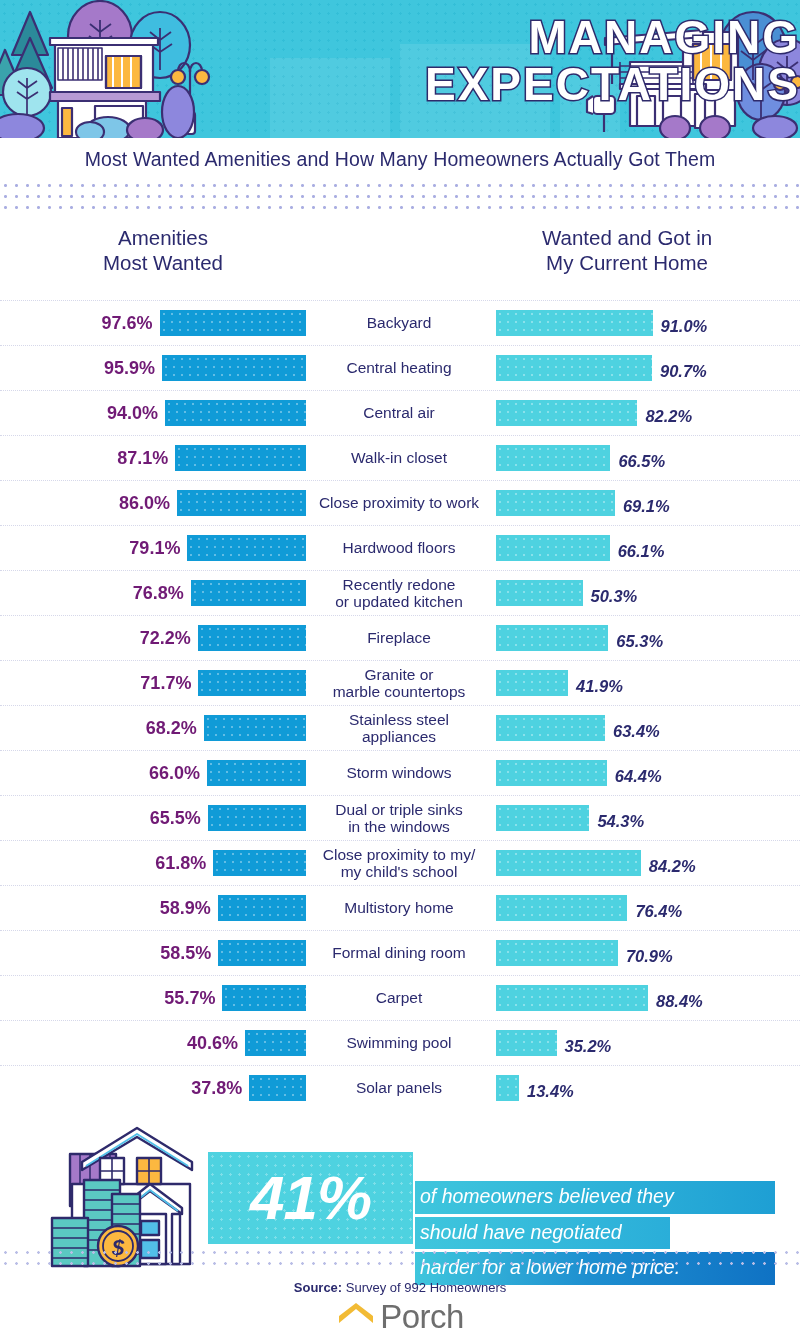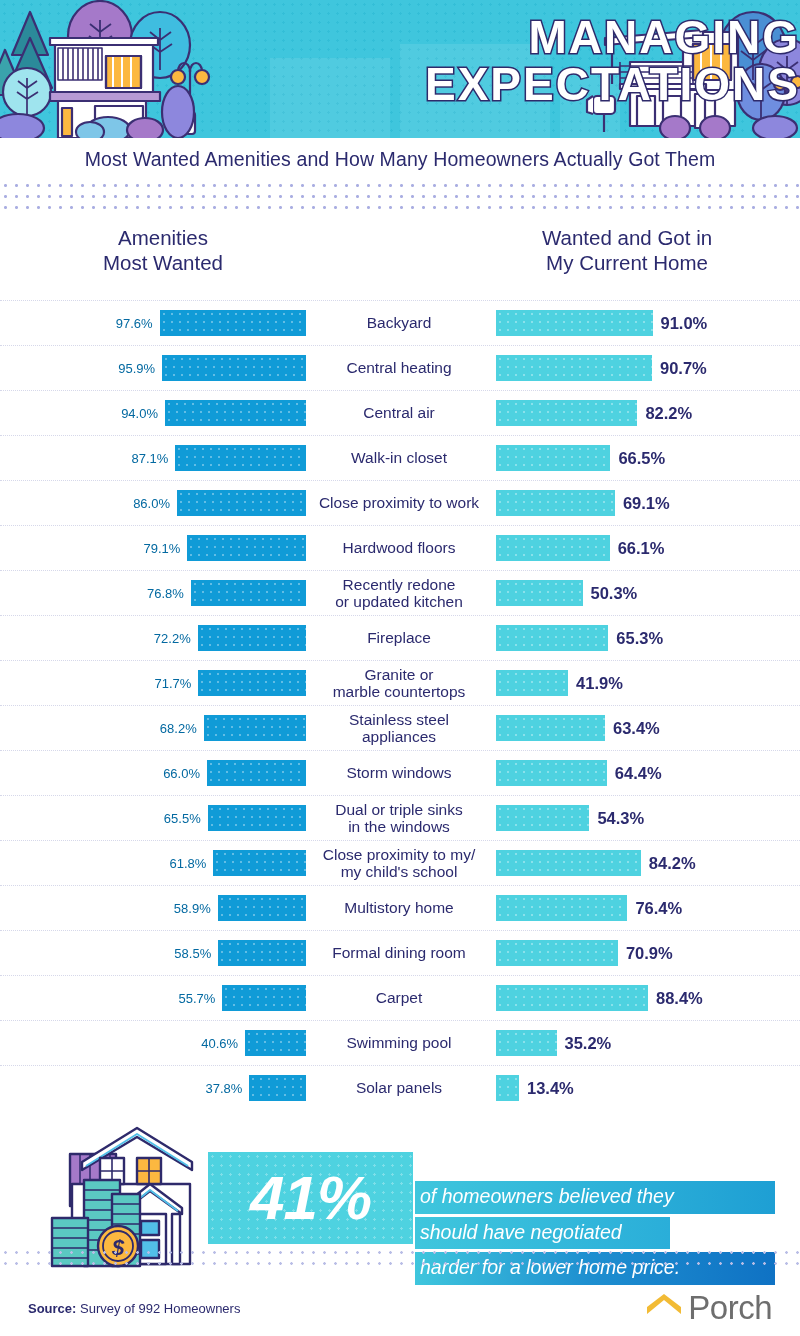--- a/index.html
+++ b/index.html
@@ -103,9 +103,9 @@
     padding-right:0;
   }
   .lval {
-    font-size:13px;
-    font-weight:normal;
-    color:#0369a1;
+    font-size:18px;
+    font-weight:bold;
+    color:#701a75;
     margin-right:7px;
     white-space:nowrap;
   }

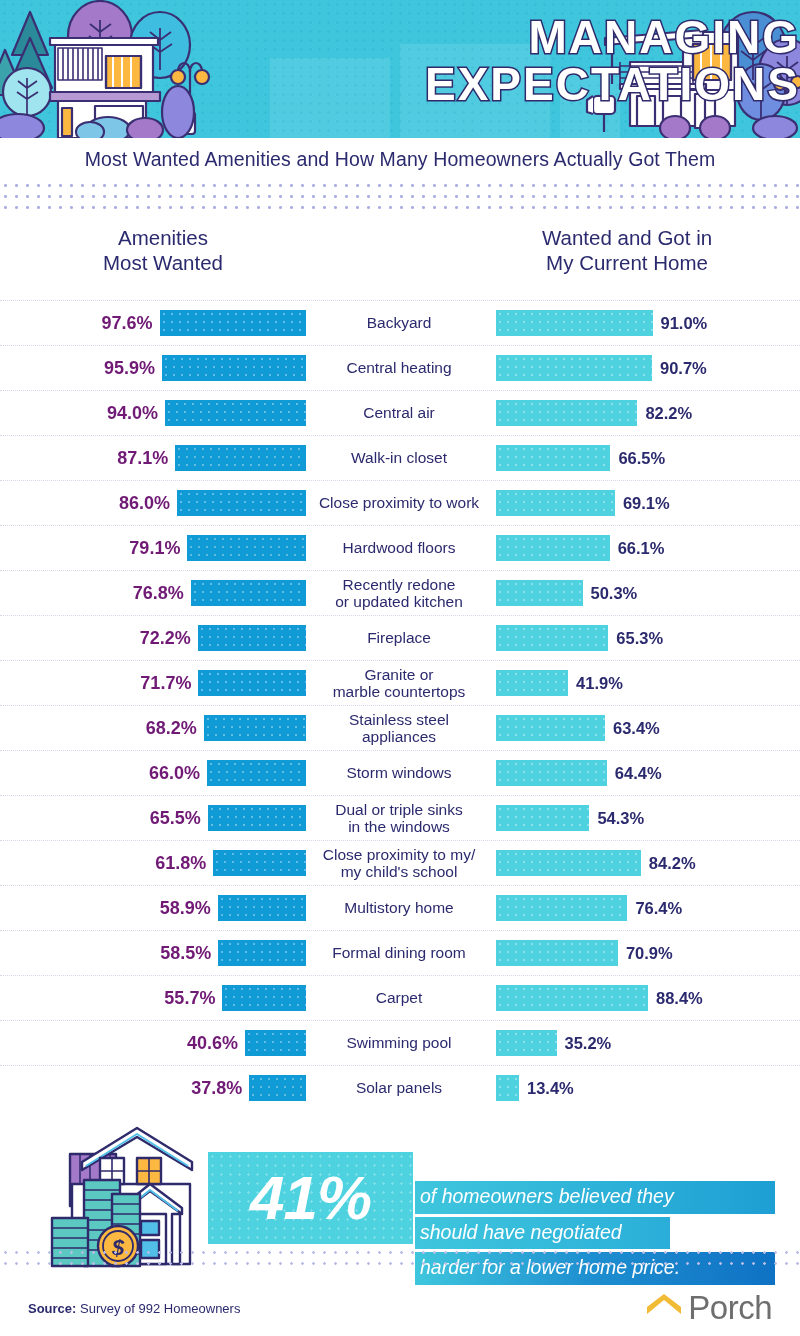--- a/index.html
+++ b/index.html
@@ -132,8 +132,9 @@
   .right-cell {
     flex:1;
     display:flex;
-    align-items:center;
+    align-items:flex-end;
     padding-left:4px;
+    font-style:italic;
   }
   .rval {
     font-size:16.5px;

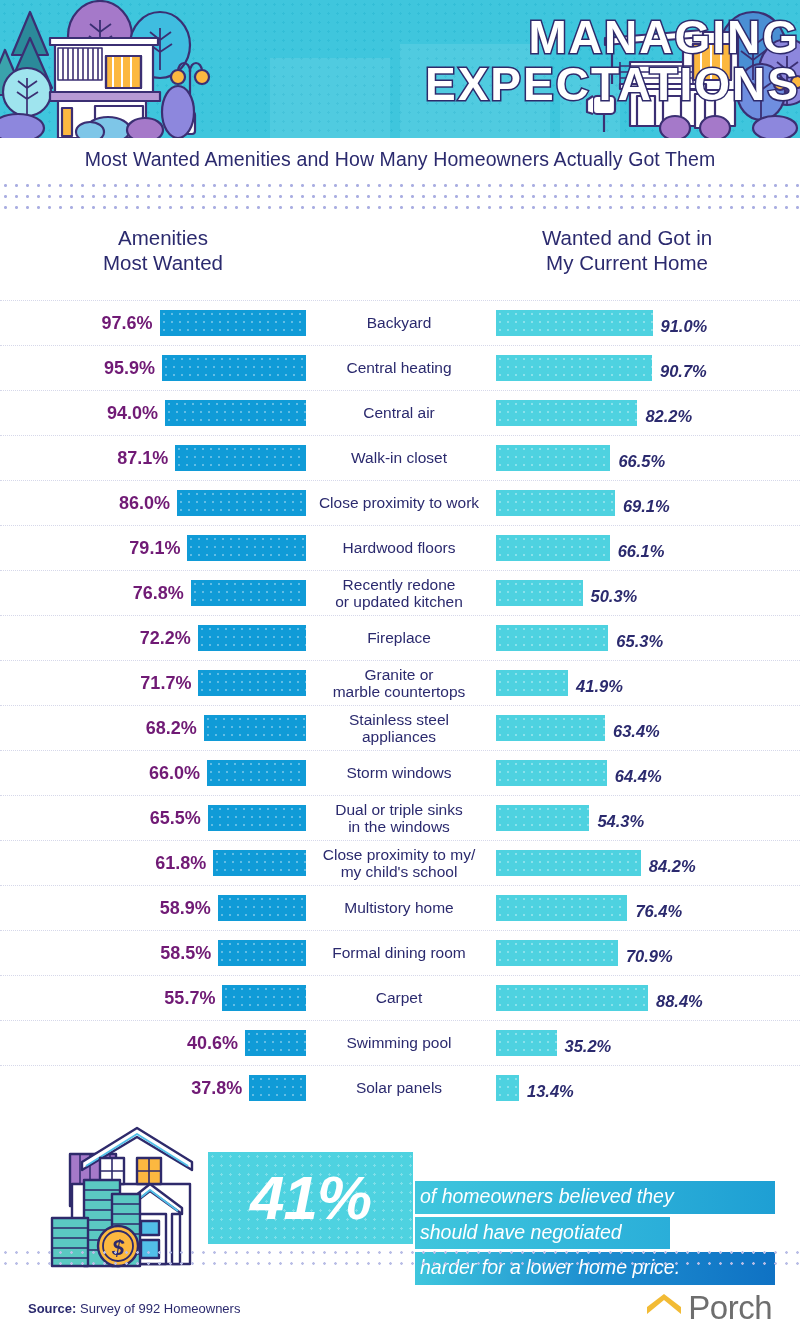--- a/index.html
+++ b/index.html
@@ -207,6 +207,7 @@
     width:800px; height:56px;
     display:flex; align-items:center; justify-content:space-between;
     padding:0 28px;
+    flex-direction:column;
   }
   .source {
     font-size:13px;

